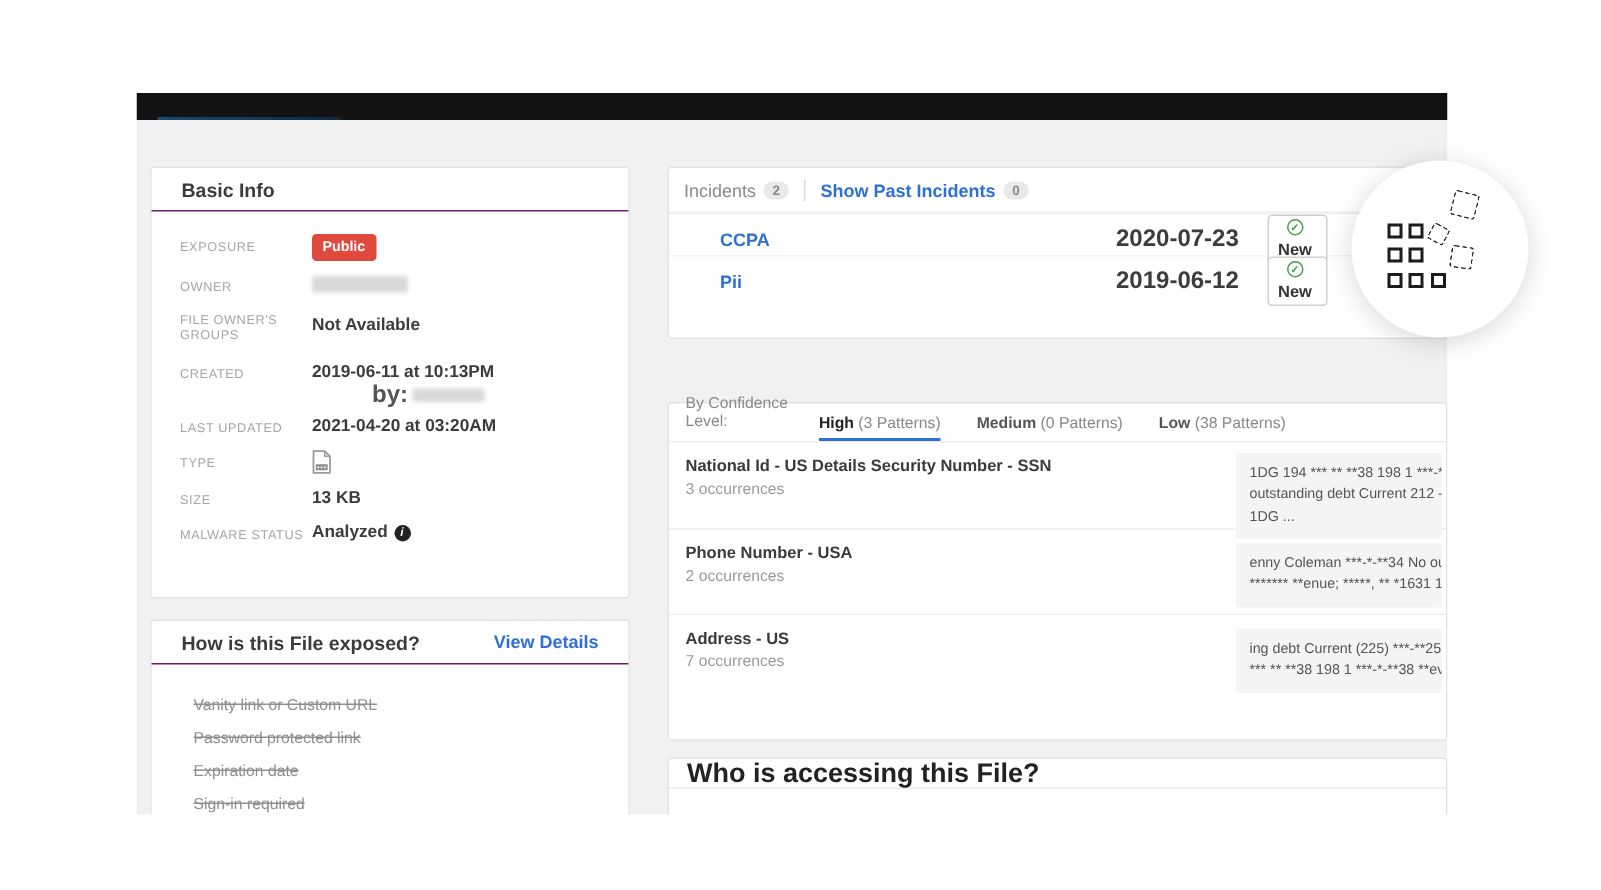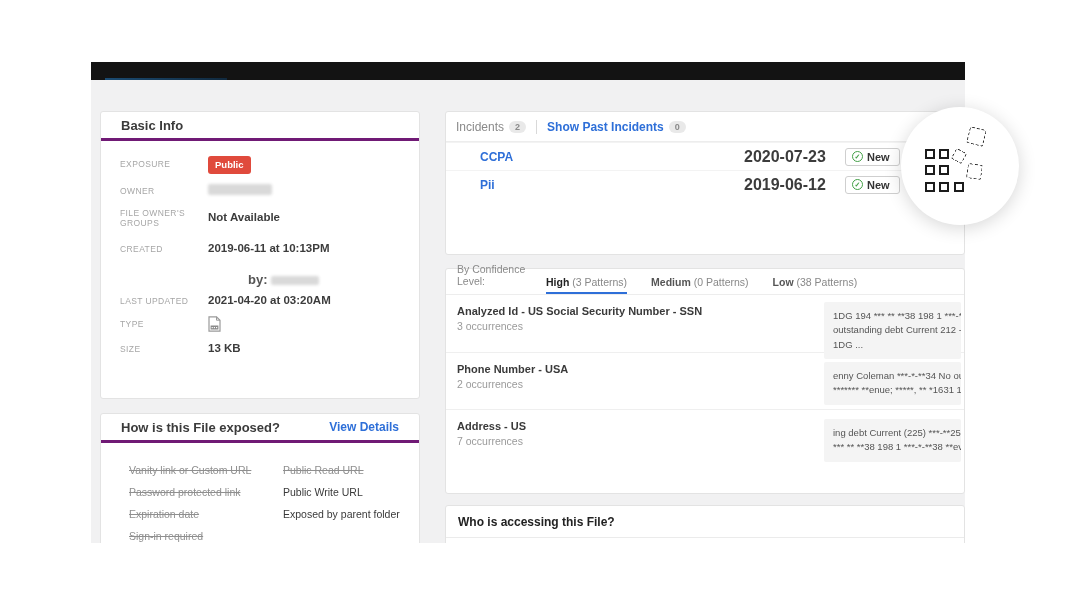--- a/index.html
+++ b/index.html
@@ -14,7 +14,7 @@
 
   .card { position:absolute; background:#fff; border:1px solid #e3e3e3; border-radius:3px; }
   .card-h { display:flex; align-items:center; justify-content:space-between;
-            height:29px; padding:0 20px; border-bottom:3px solid #701a75;
+            height:29px; padding:0 20px; border-bottom:1px solid #701a75;
             font-size:13px; font-weight:bold; color:#3b3b3b; }
 
   

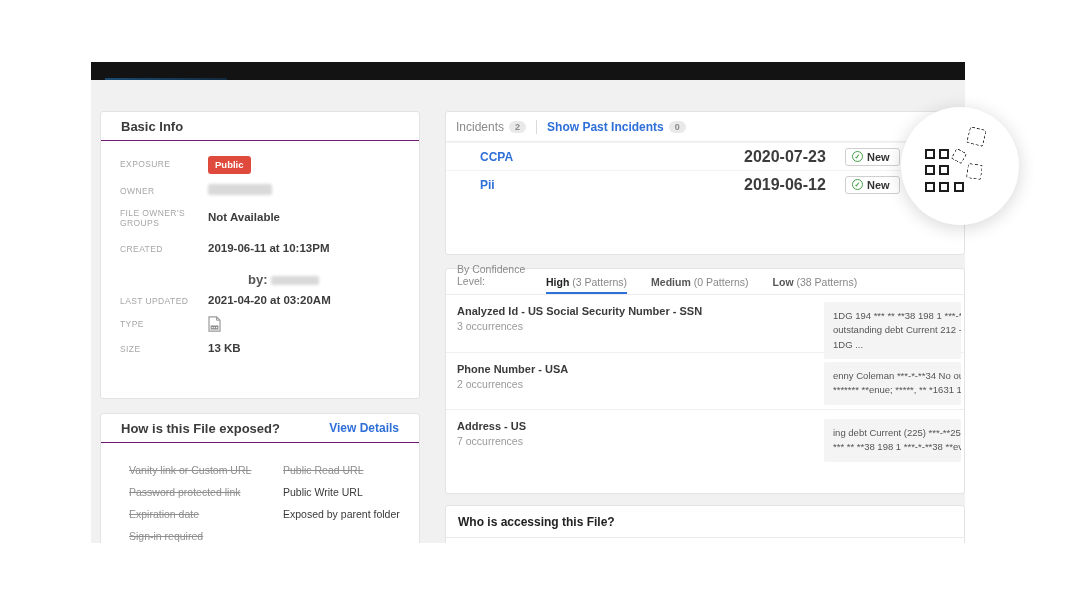--- a/index.html
+++ b/index.html
@@ -44,7 +44,7 @@
   .exp-col-r { position:absolute; left:182px; top:21px; }
 
   
-  .card-incidents { left:354px; top:31px;  width:520px; height:144px; }
+  .card-incidents { left:354px; top:31px;  width:520px; height:115px; }
   .inc-tabs { display:flex; align-items:center; height:30px; padding-left:10px; gap:10px;
               border-bottom:1px solid #ededed; }
   .inc-tab { font-size:12px; color:#8a8a8a; display:flex; align-items:center; gap:5px; }

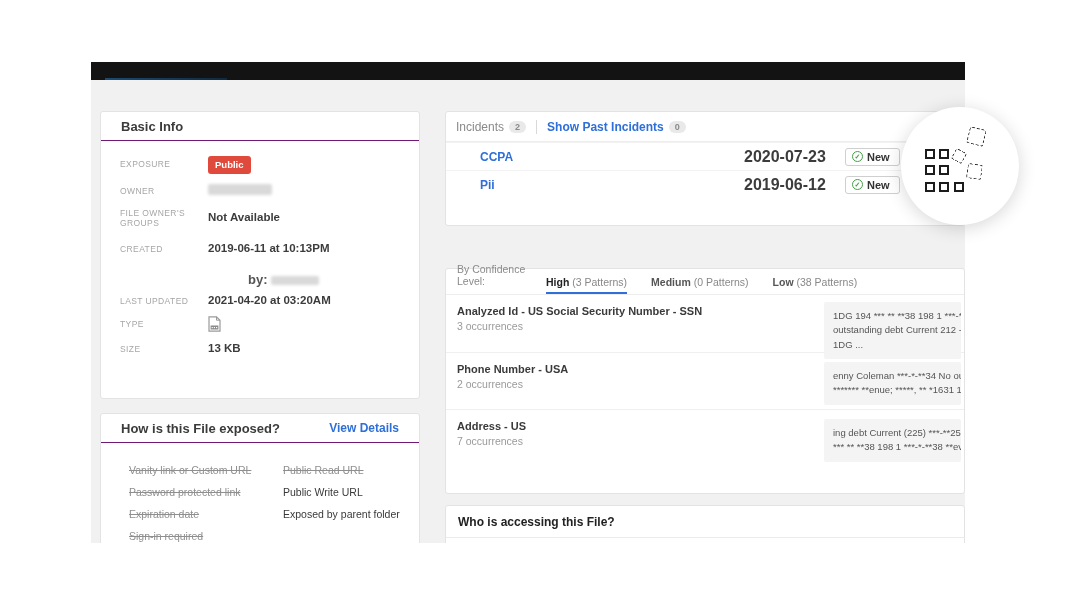--- a/index.html
+++ b/index.html
@@ -60,7 +60,7 @@
   .found { font-size:16px; font-weight:bold; color:#3c3c3c; }
   .status-btn { display:inline-flex; align-items:center; gap:4px; border:1px solid #cfcfcf;
                 border-radius:3px; background:#fff; padding:2px 9px 2px 6px; width:max-content;
-                font-size:11px; font-weight:bold; color:#333; cursor:pointer; }
+                font-size:11px; font-weight:bold; color:#333; cursor:pointer;flex-direction:column; }
   .check-icon { display:inline-flex; align-items:center; justify-content:center;
                 width:11px; height:11px; border-radius:50%; border:1px solid #43a047;
                 color:#43a047; font-size:7px; font-weight:bold; }

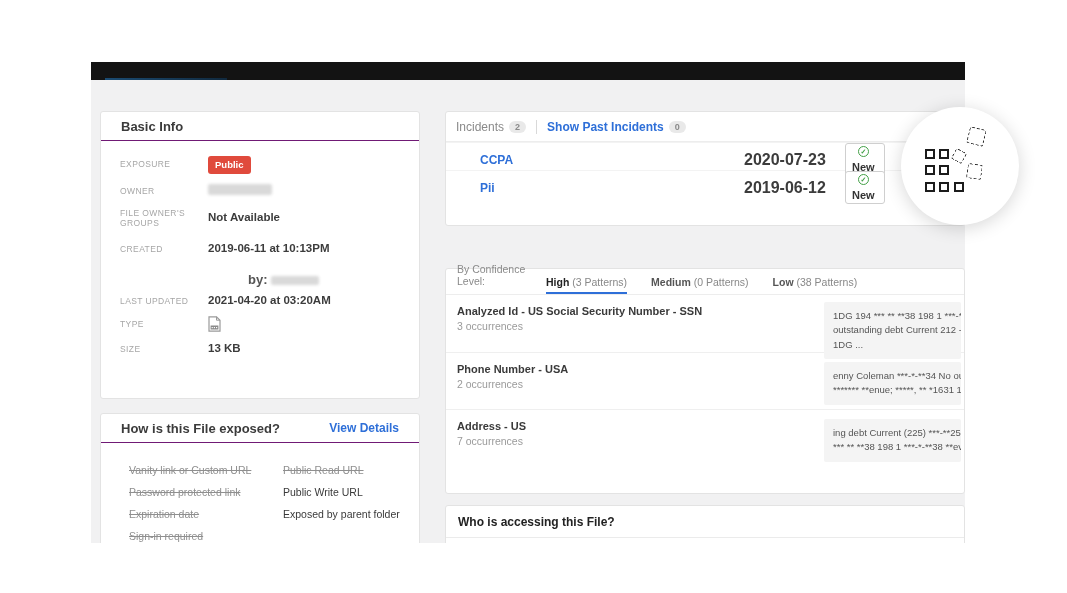--- a/index.html
+++ b/index.html
@@ -30,7 +30,7 @@
   .redacted { display:inline-block; background:#d9d9d9; border-radius:2px; filter:blur(1.5px); }
   .red-owner { width:64px; height:11px; }
   .red-by { width:48px; height:9px; vertical-align:middle; margin-left:3px; }
-  .byline { font-size:13px; color:#555; font-weight:bold; margin-top:18px;padding-left:40px; }
+  .byline { font-size:16px; color:#555; font-weight:bold; margin-top:2px;padding-left:40px; }
   .info-icon { display:inline-flex; align-items:center; justify-content:center;
                width:11px; height:11px; border-radius:50%; background:#222; color:#fff;
                font-size:8px; font-style:italic; font-weight:bold; }

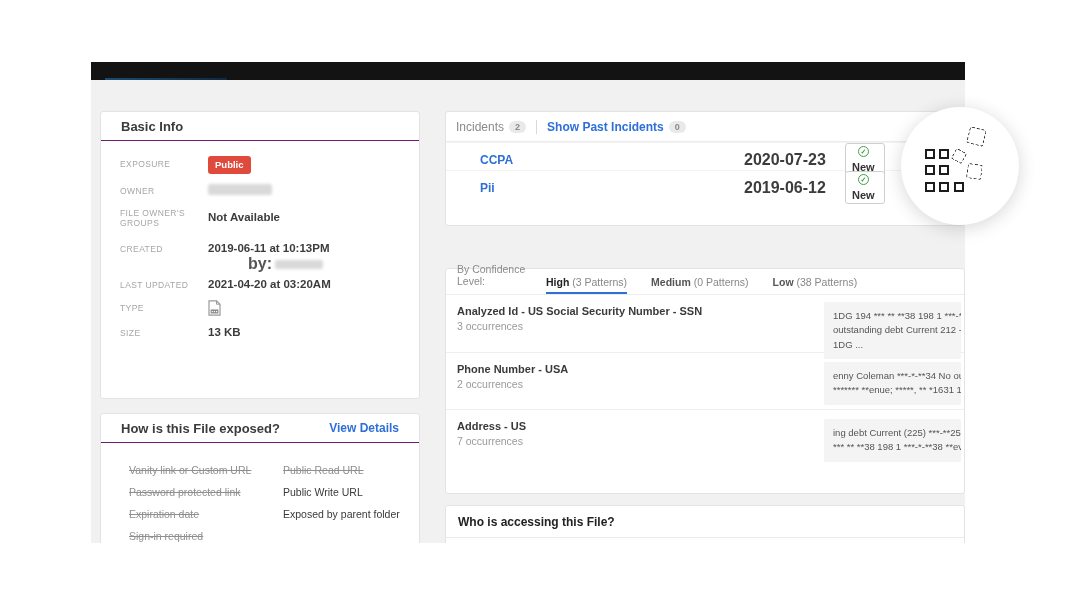--- a/index.html
+++ b/index.html
@@ -229,7 +229,7 @@
       </div>
 
       <div class="pat-row pr-1">
-        <div class="pat-name">Analyzed Id - US Social Security Number - SSN</div>
+        <div class="pat-name">National Id - US Details Security Number - SSN</div>
         <div class="pat-occ">3 occurrences</div>
         <div class="snippet">1DG 194 *** ** **38 198 1 ***-*-**38 **
 outstanding debt Current 212 - 205 - **

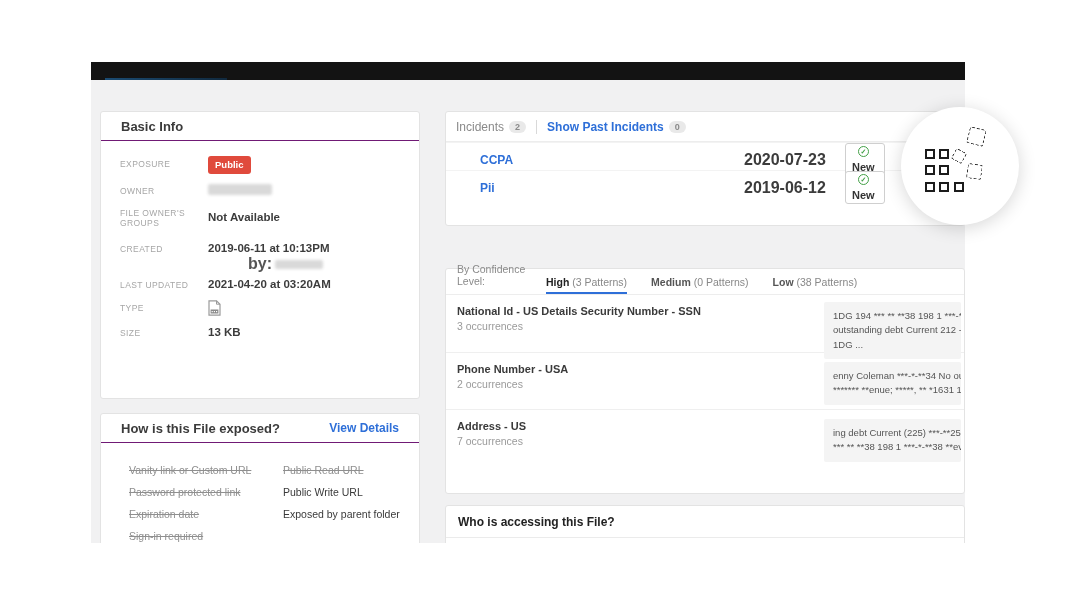--- a/index.html
+++ b/index.html
@@ -167,6 +167,13 @@
           <span class="f-value">13 KB</span>
         </div>
 
+        <div class="f-row">
+          <span class="f-label">MALWARE STATUS</span>
+          <span class="f-value">
+            <span>Analyzed</span>
+            <span class="info-icon">i</span>
+          </span>
+        </div>
       </div>
     </div>
 

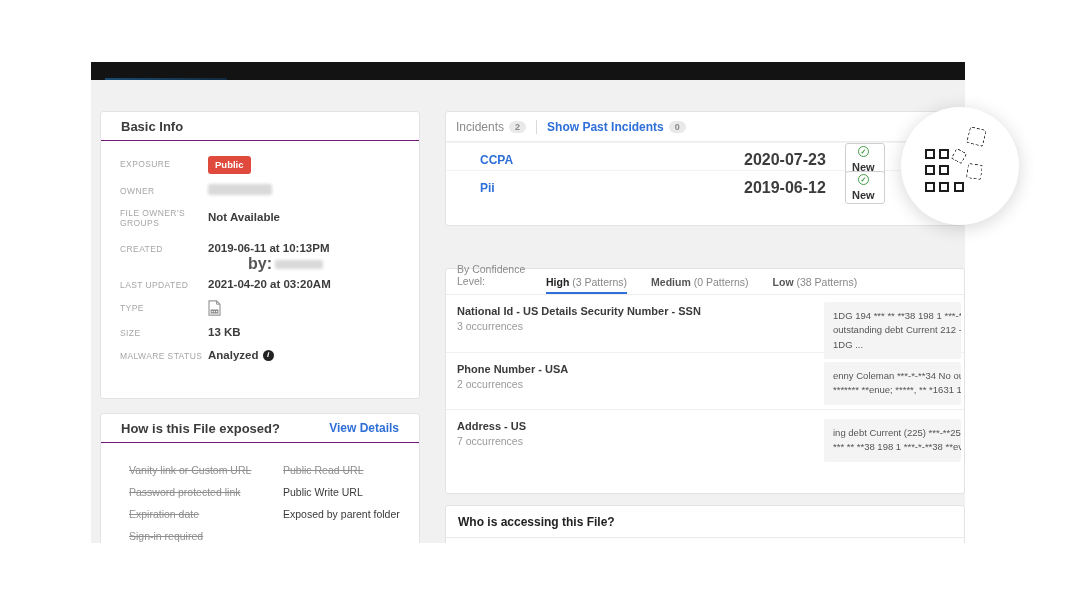--- a/index.html
+++ b/index.html
@@ -189,11 +189,6 @@
           <div class="exp-item struck">Expiration date</div>
           <div class="exp-item struck">Sign-in required</div>
         </div>
-        <div class="exp-col-r">
-          <div class="exp-item struck">Public Read URL</div>
-          <div class="exp-item">Public Write URL</div>
-          <div class="exp-item">Exposed by parent folder</div>
-        </div>
       </div>
     </div>
 

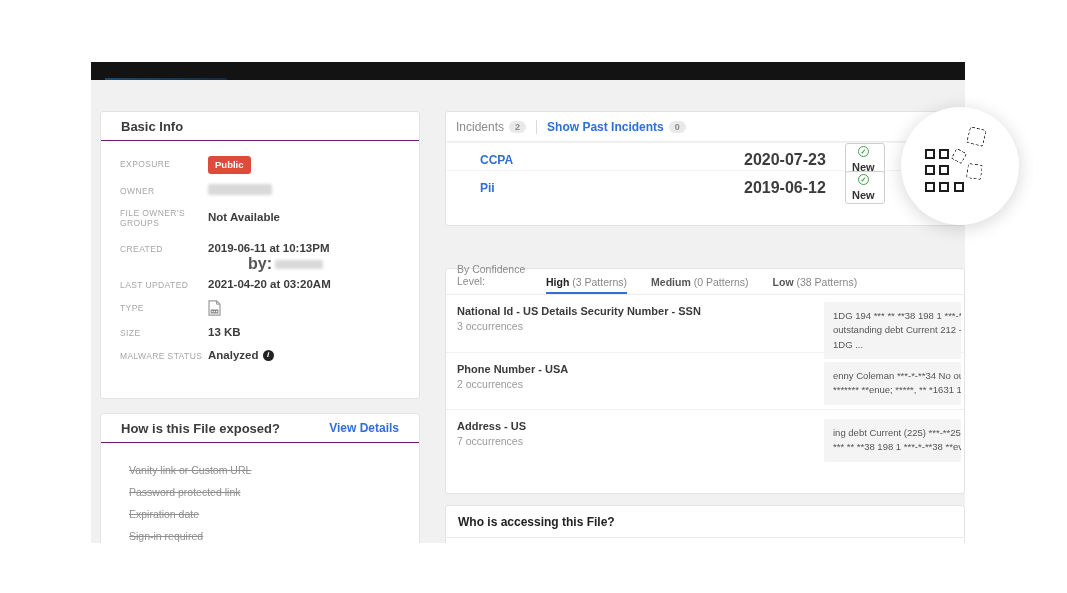--- a/index.html
+++ b/index.html
@@ -87,8 +87,8 @@
 
   
   .card-access { left:354px; top:425px; width:520px; height:70px; }
-  .acc-title { height:32px; display:flex; align-items:center; padding:0 12px;
-               border-bottom:1px solid #ebebeb; font-size:12px; font-weight:bold; color:#222; }
+  .acc-title { height:20px; display:flex; align-items:center; padding:0 12px;
+               border-bottom:1px solid #ebebeb; font-size:18px; font-weight:bold; color:#222; }
 
   
   .deco-circle { position:absolute; left:901px; top:107px; width:118px; height:118px;

